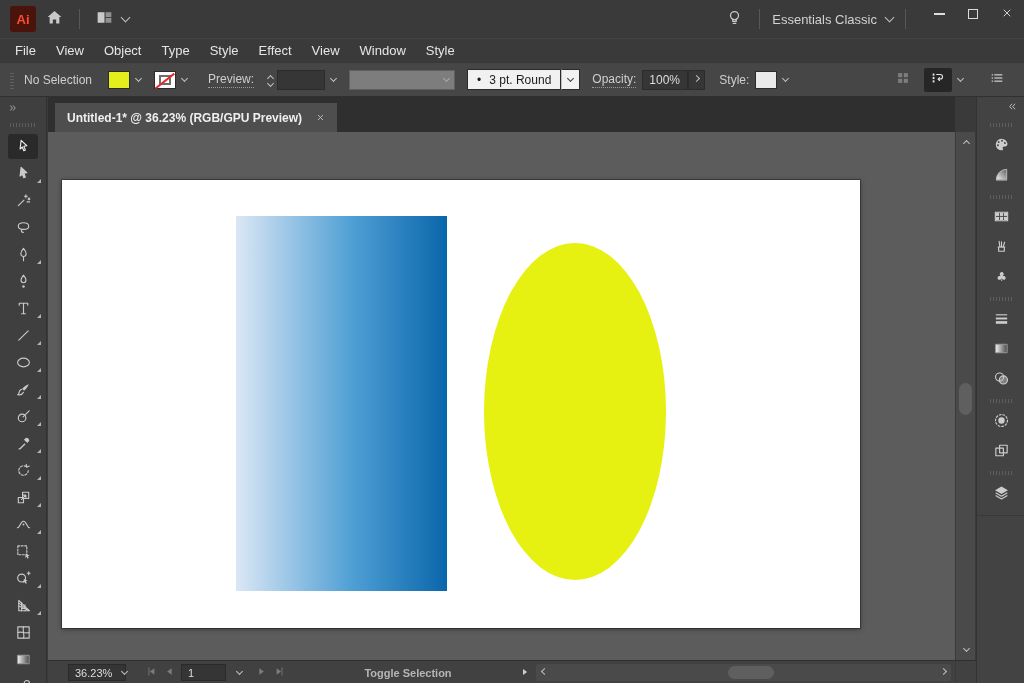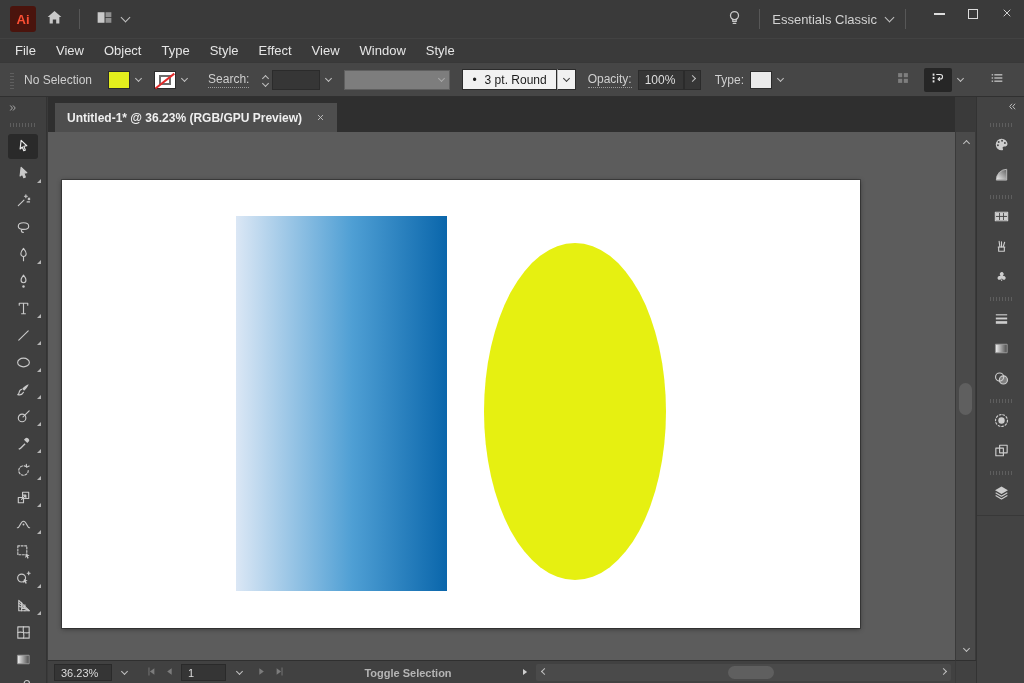--- a/index.html
+++ b/index.html
@@ -204,7 +204,7 @@
     <div class="dd-chev">
         <span class="chev sm"></span>
       </div>
-    <span class="ctl-label dotted" style="margin-left:16px;">Search:</span>
+    <span class="ctl-label dotted" style="margin-left:16px;">Preview:</span>
     <div class="stepper">
       <span class="chev sm up"></span>
         <span class="chev sm"></span>

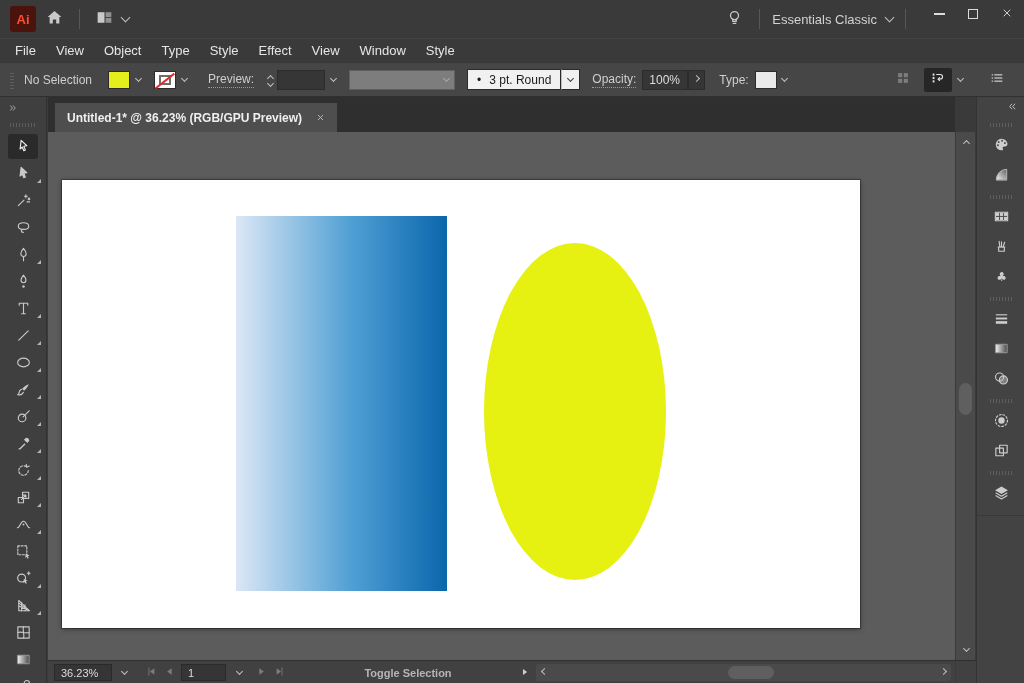--- a/index.html
+++ b/index.html
@@ -228,7 +228,7 @@
     <div class="arrow-btn">
       <span class="chev sm right"></span>
       </div>
-    <span class="ctl-label" style="margin-left:14px;">Type:</span>
+    <span class="ctl-label" style="margin-left:14px;">Style:</span>
     <div class="swatch" style="margin-left:6px;background:#e9e9e9;"></div>
     <div class="dd-chev">
         <span class="chev sm"></span>

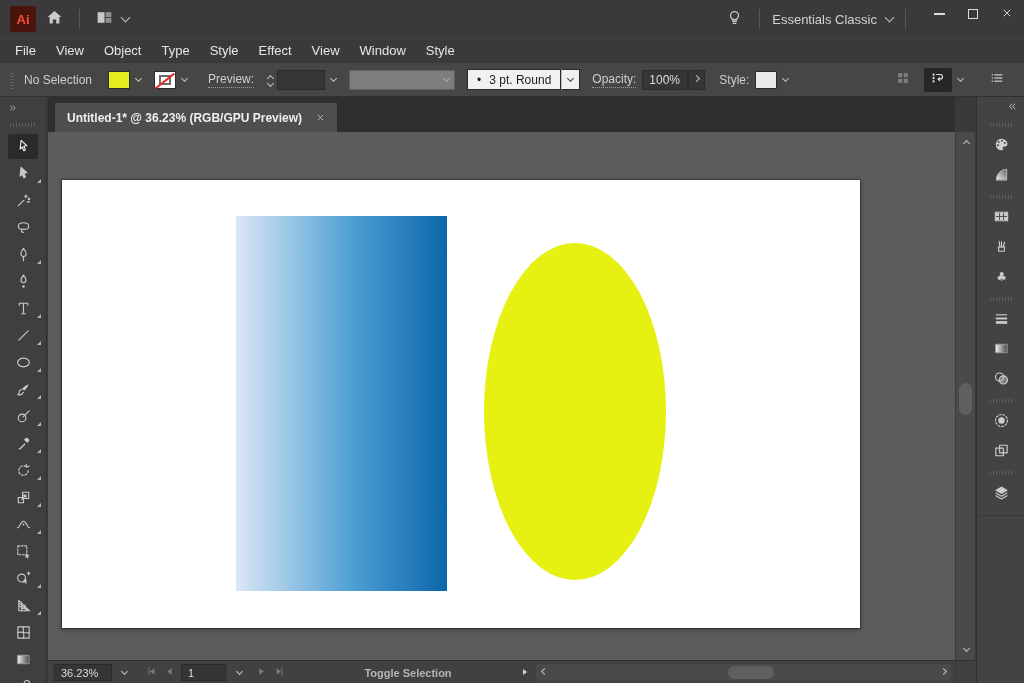--- a/index.html
+++ b/index.html
@@ -599,7 +599,7 @@
   </div>
 
   <div class="statusbar">
-    <div class="abs sb-field" style="left:6px;width:58px;">36.23%</div>
+    <div class="abs sb-field" style="left:20px;width:58px;">36.23%</div>
     <div class="abs sb-chev" style="left:66px;">
       <span class="chev sm"></span>
       </div>

